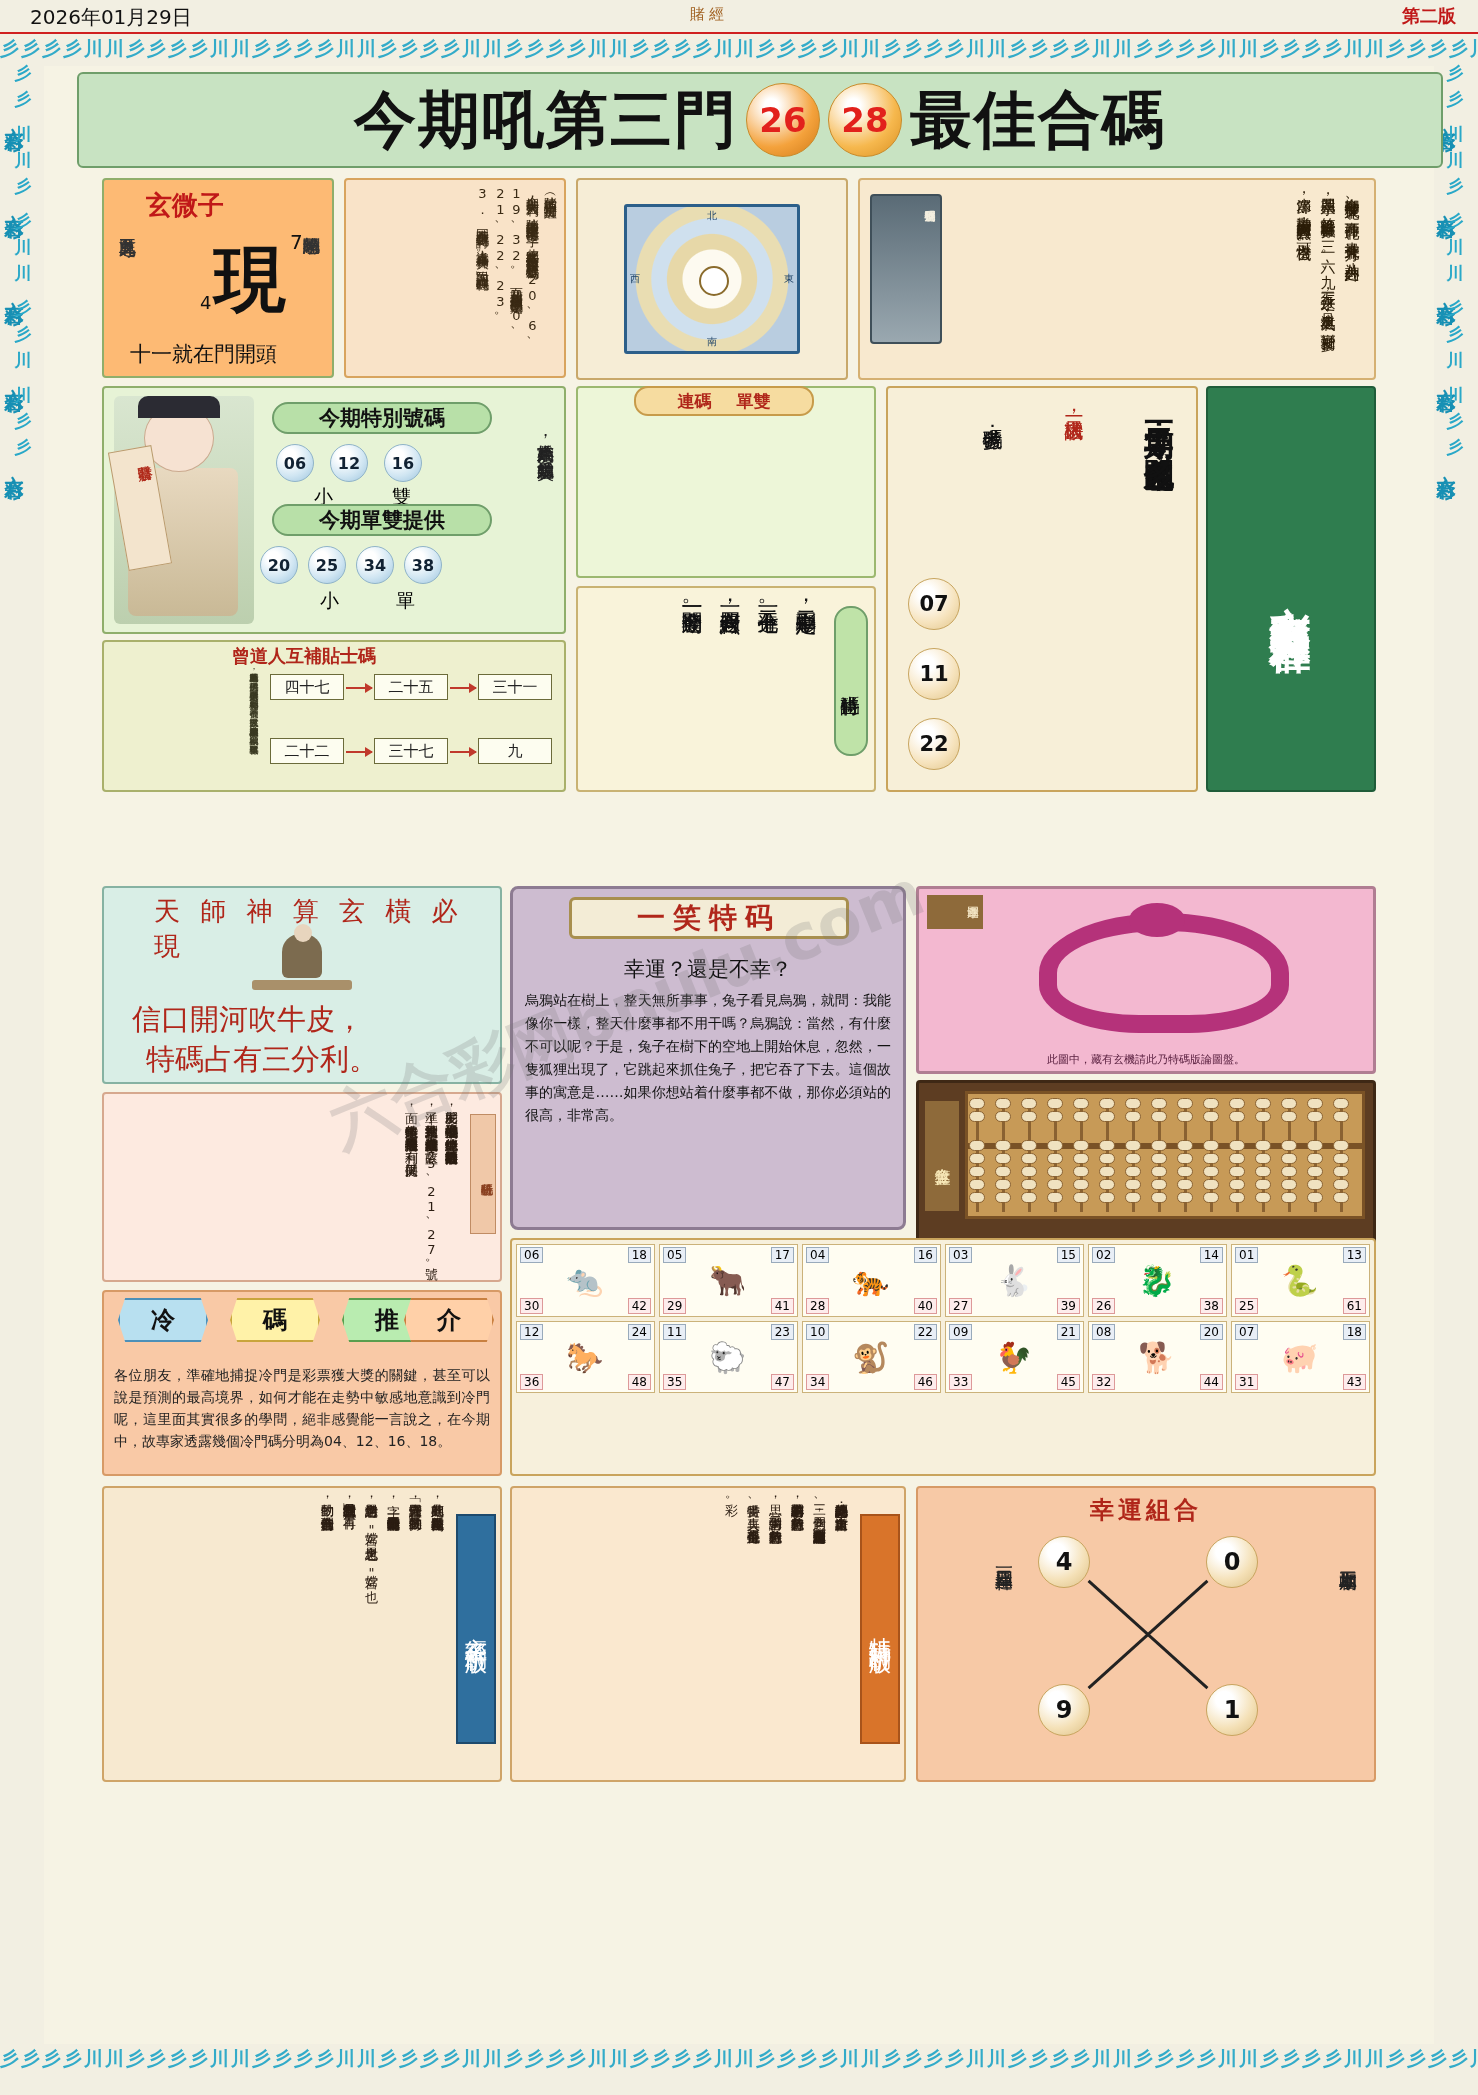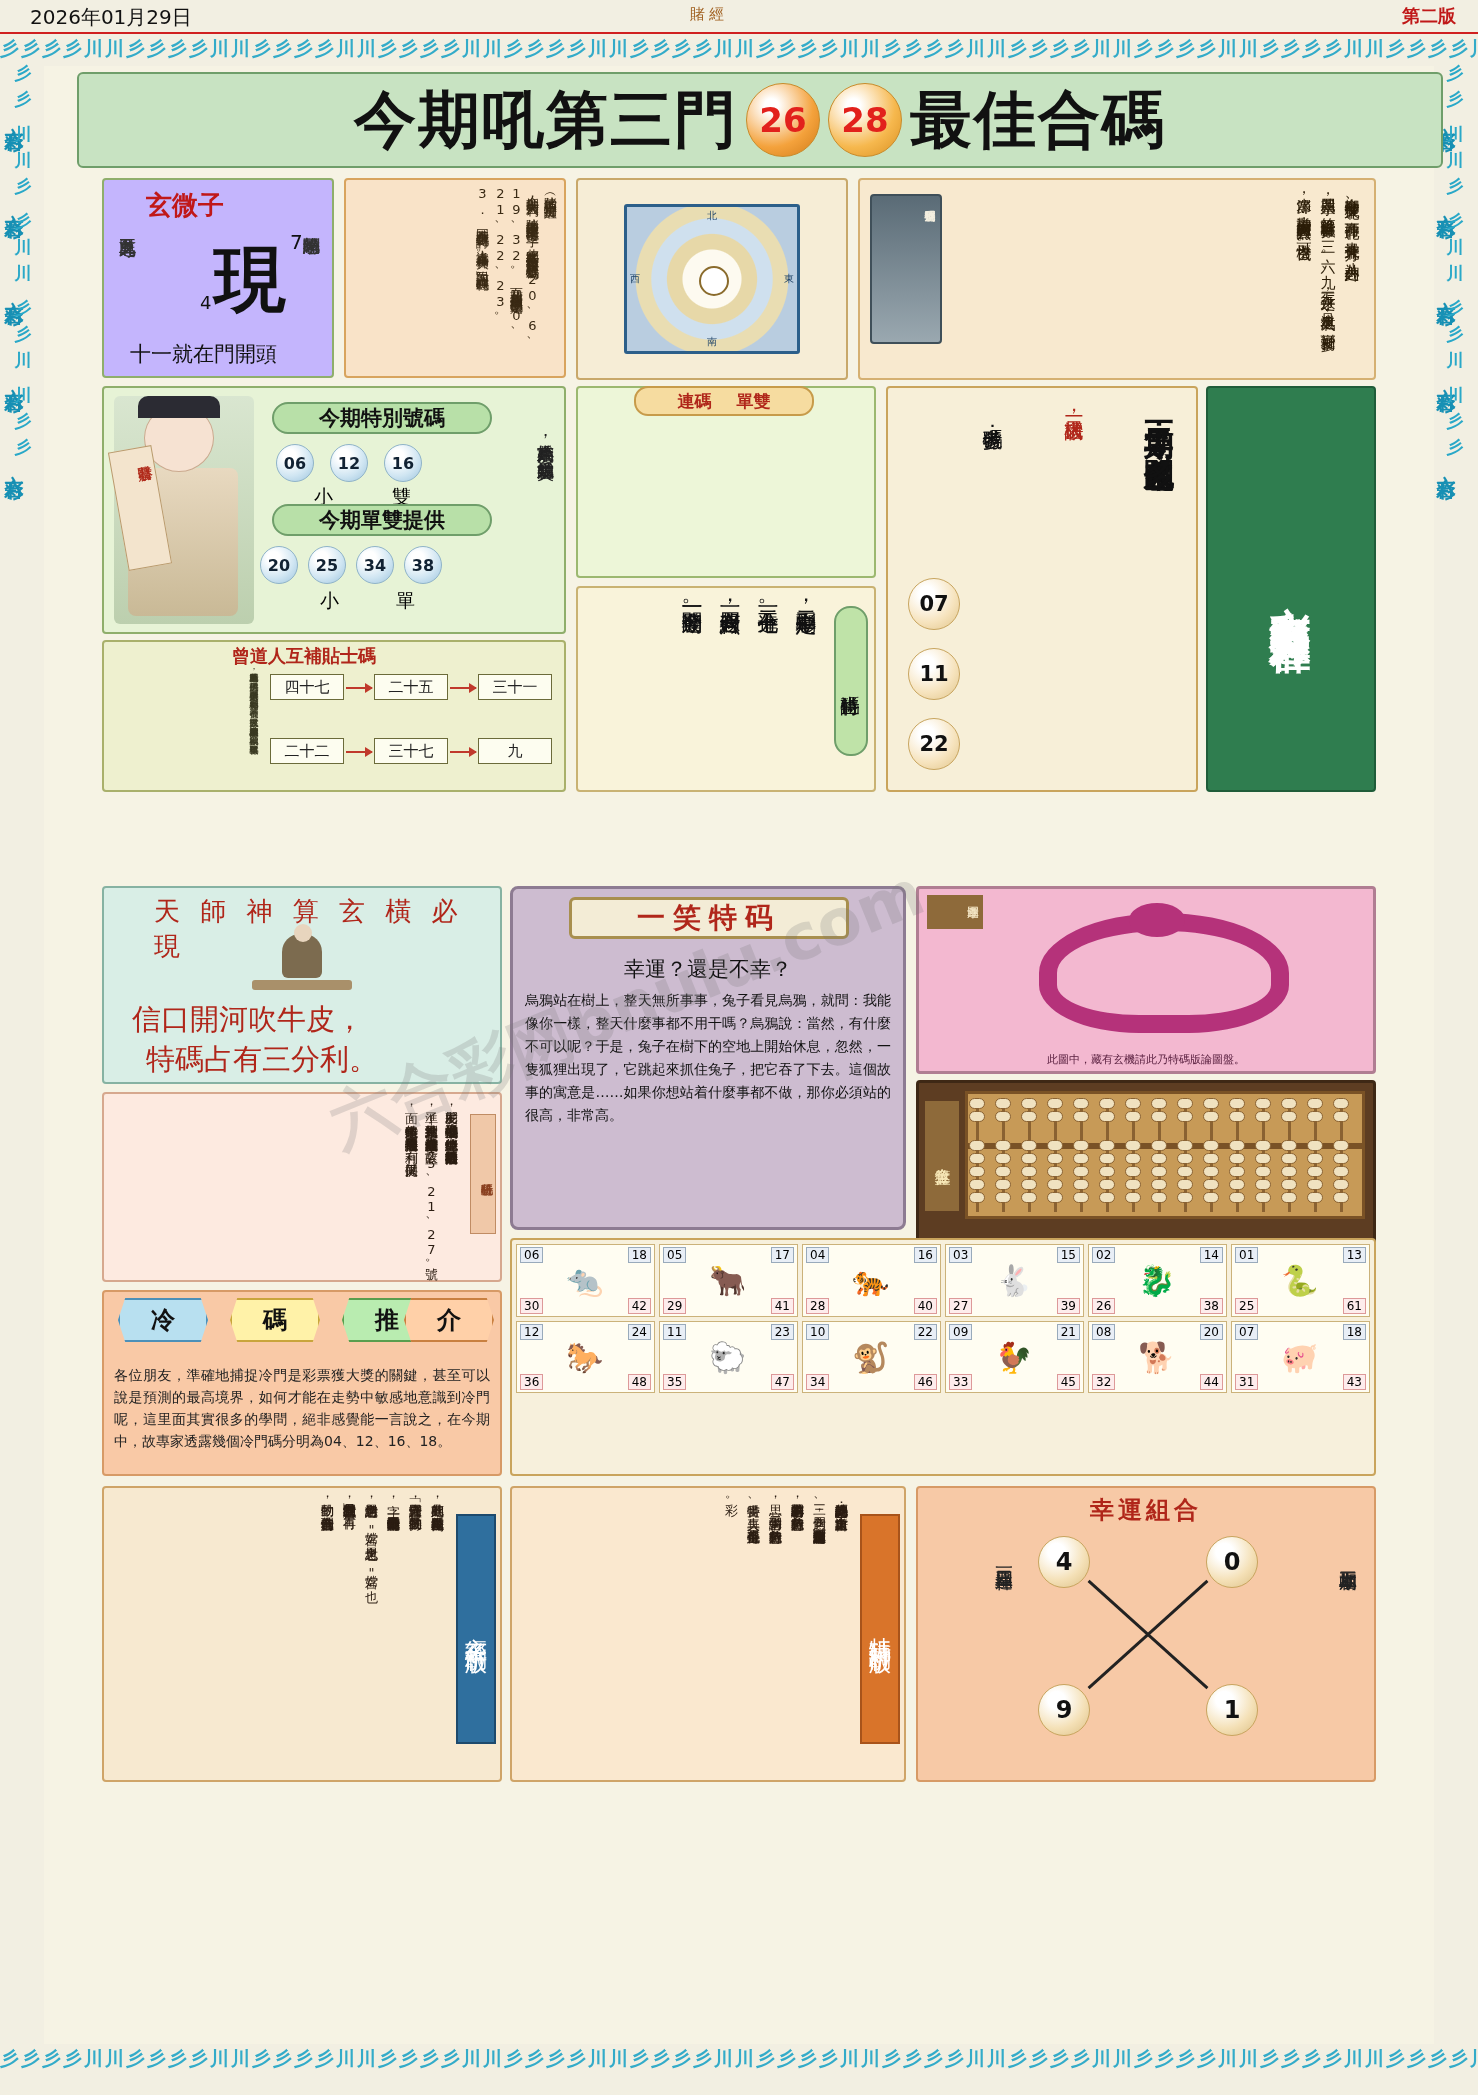--- a/index.html
+++ b/index.html
@@ -71,7 +71,7 @@
 
   #xuanweizi {
     left:58px; top:112px; width:232px; height:200px;
-    background:#c4b5fd; border:2px solid #8fae6b;
+    background:#fdba74; border:2px solid #8fae6b;
   }
   #xuanweizi .title { position:absolute; left:42px; top:8px; font-size:26px; color:#c01818; font-weight:bold;}
   #xuanweizi .left-col {

